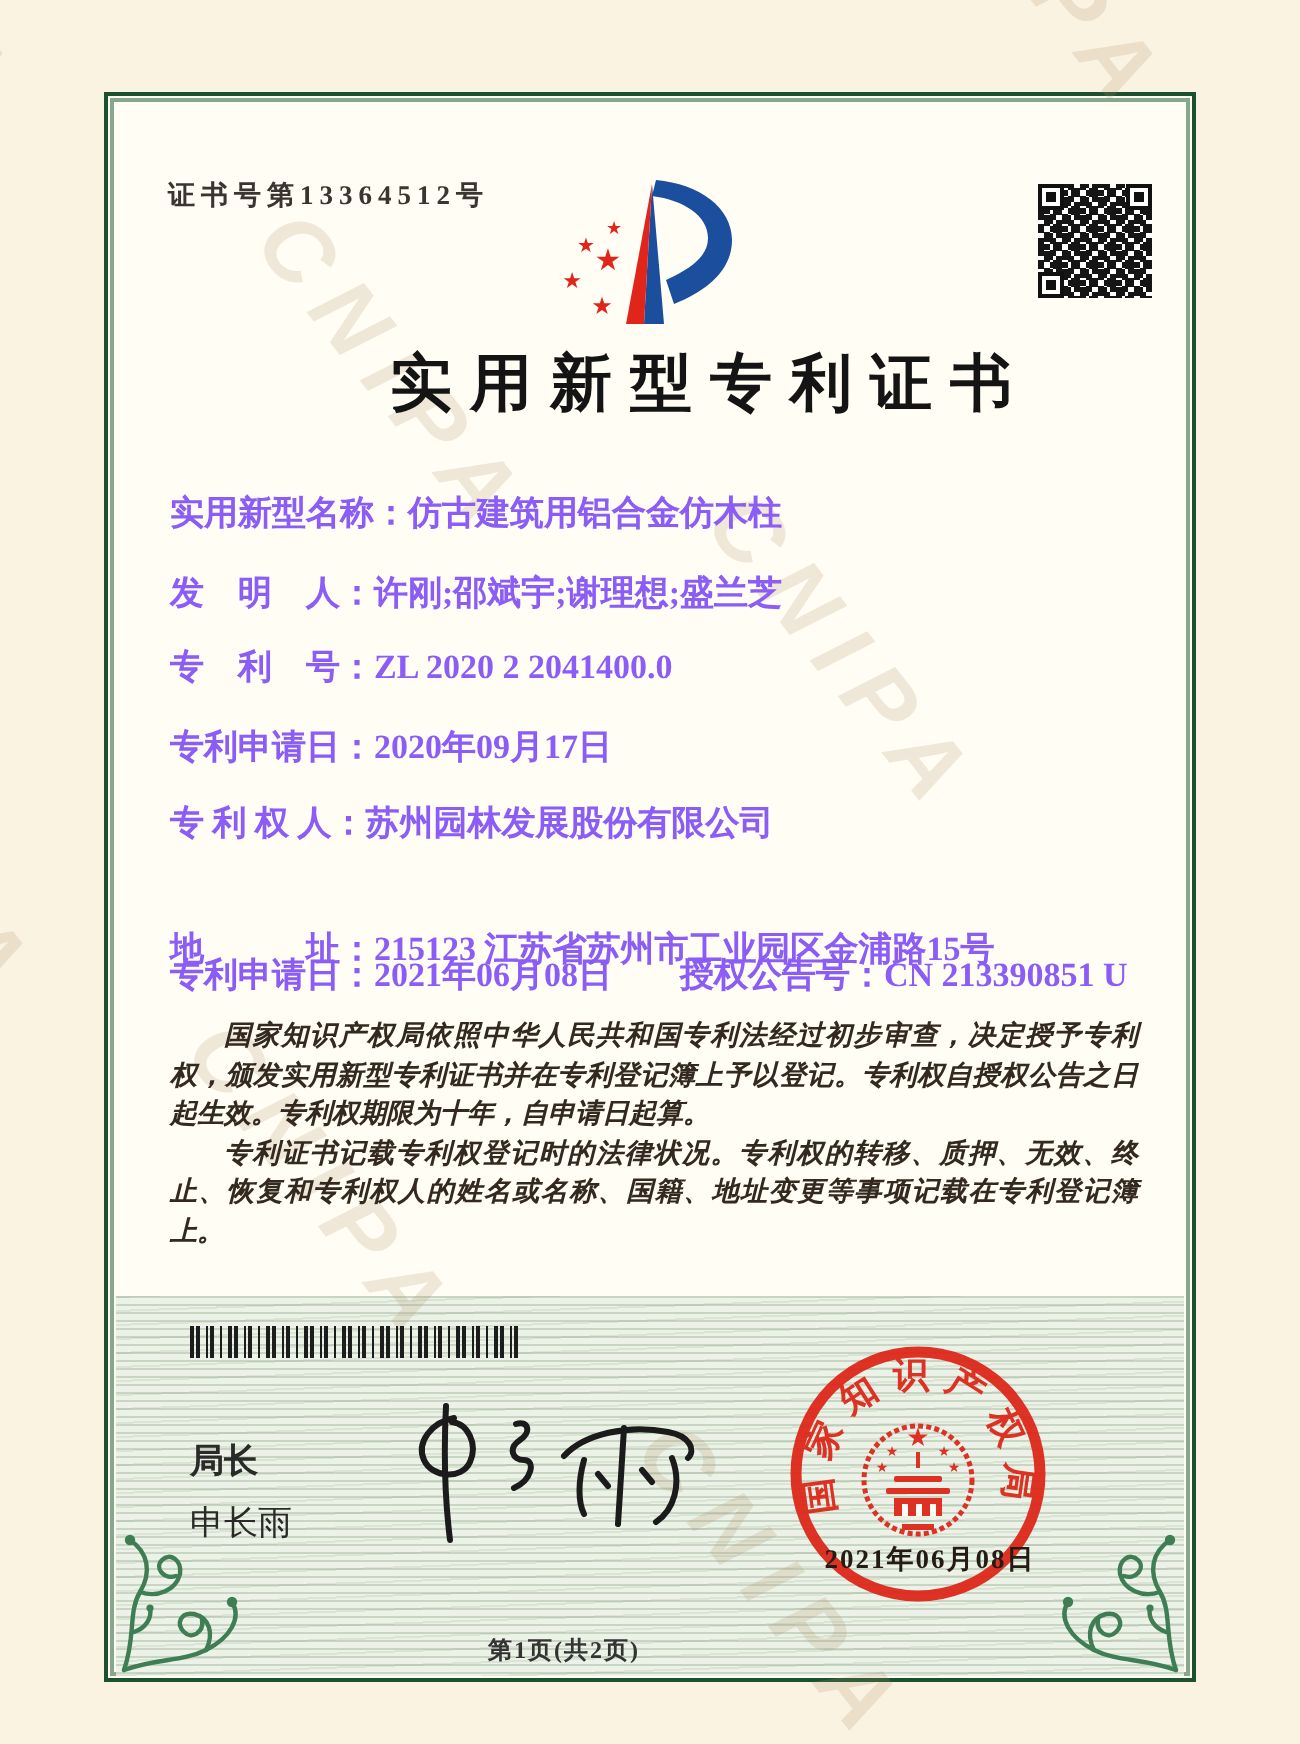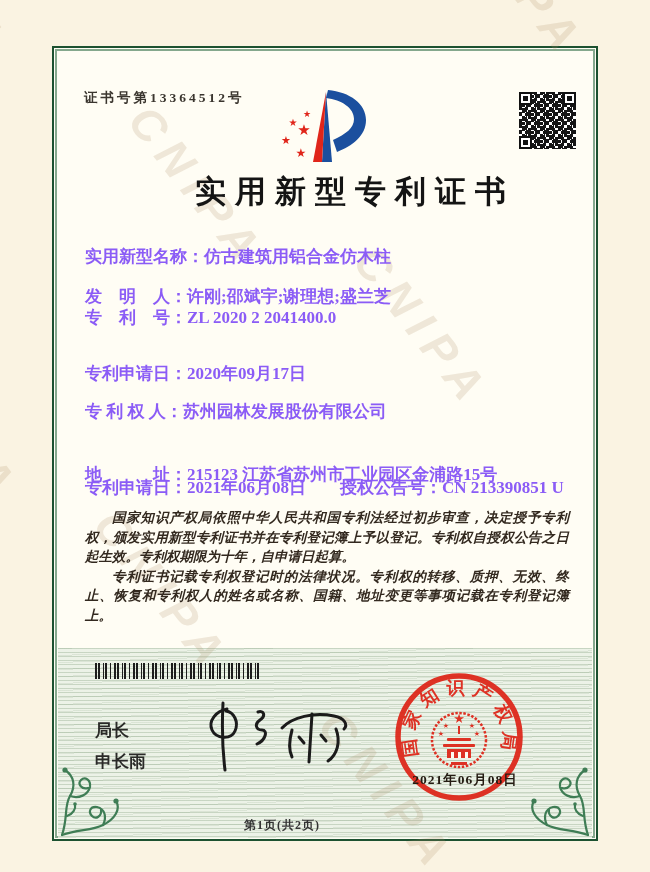--- a/index.html
+++ b/index.html
@@ -143,7 +143,7 @@
   <div class="row" style="top:287px">
     <span class="label">发　明　人：</span><span>许刚;邵斌宇;谢理想;盛兰芝</span>
   </div>
-  <div class="row" style="top:308px">
+  <div class="row" style="top:324px">
     <span class="label">专　利　号：</span><span>ZL 2020 2 2041400.0</span>
   </div>
   <div class="row" style="top:364px">

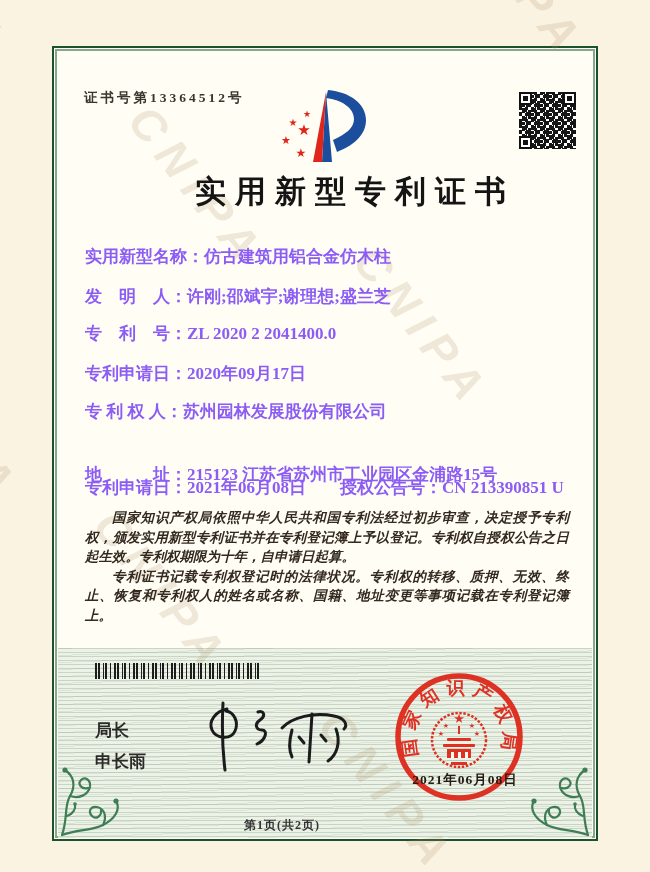--- a/index.html
+++ b/index.html
@@ -47,7 +47,7 @@
   .officer-title{position:absolute;left:95px;top:719px;z-index:3;
       font-family:"Liberation Sans","DejaVu Sans",sans-serif;font-weight:600;font-size:17px;color:#2a2a28;}
   .officer-name{position:absolute;left:95px;top:750px;z-index:3;
-      font-family:"Liberation Sans","DejaVu Sans",sans-serif;font-weight:700;font-size:17px;color:#2a2a28;}
+      font-family:"Liberation Sans","DejaVu Sans",sans-serif;font-weight:400;font-size:17px;color:#2a2a28;}
 
   .signature{position:absolute;left:196px;top:698px;z-index:3;}
   .seal{position:absolute;left:392px;top:670px;z-index:4;opacity:0.93;}

